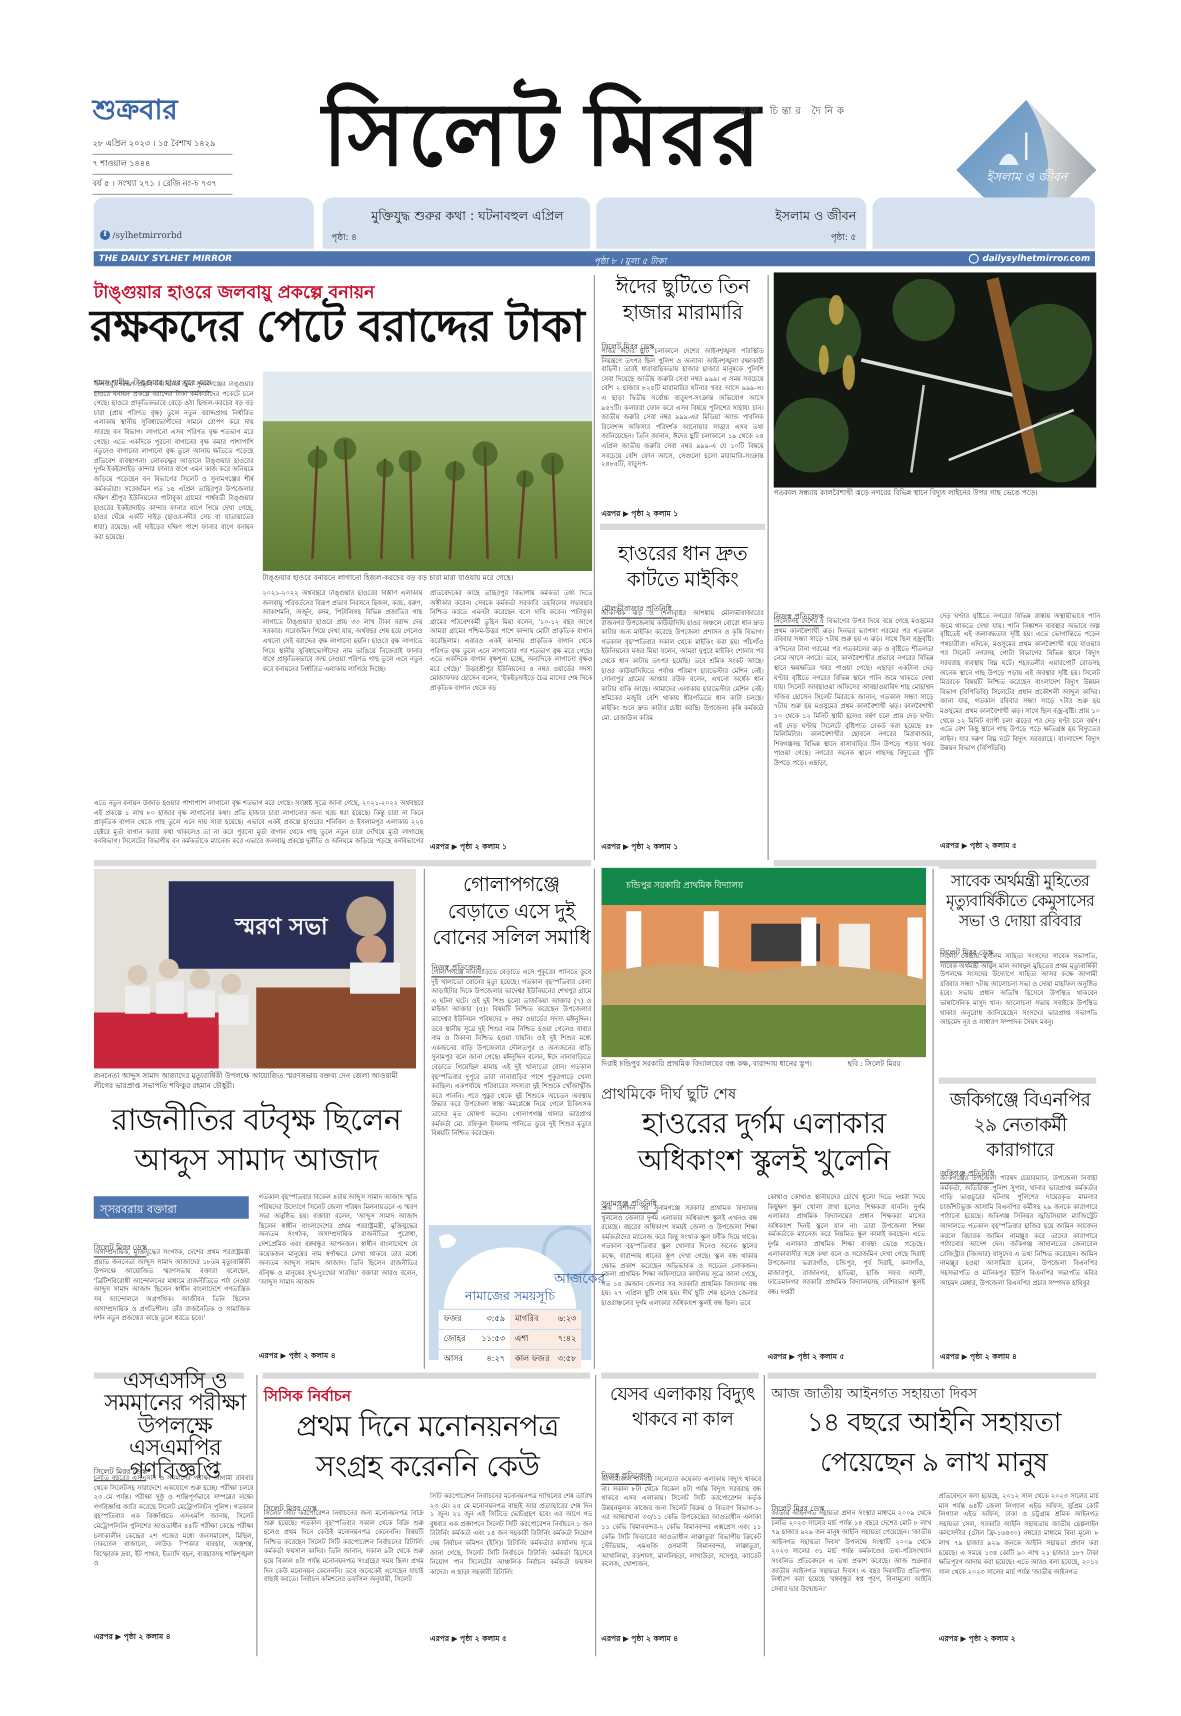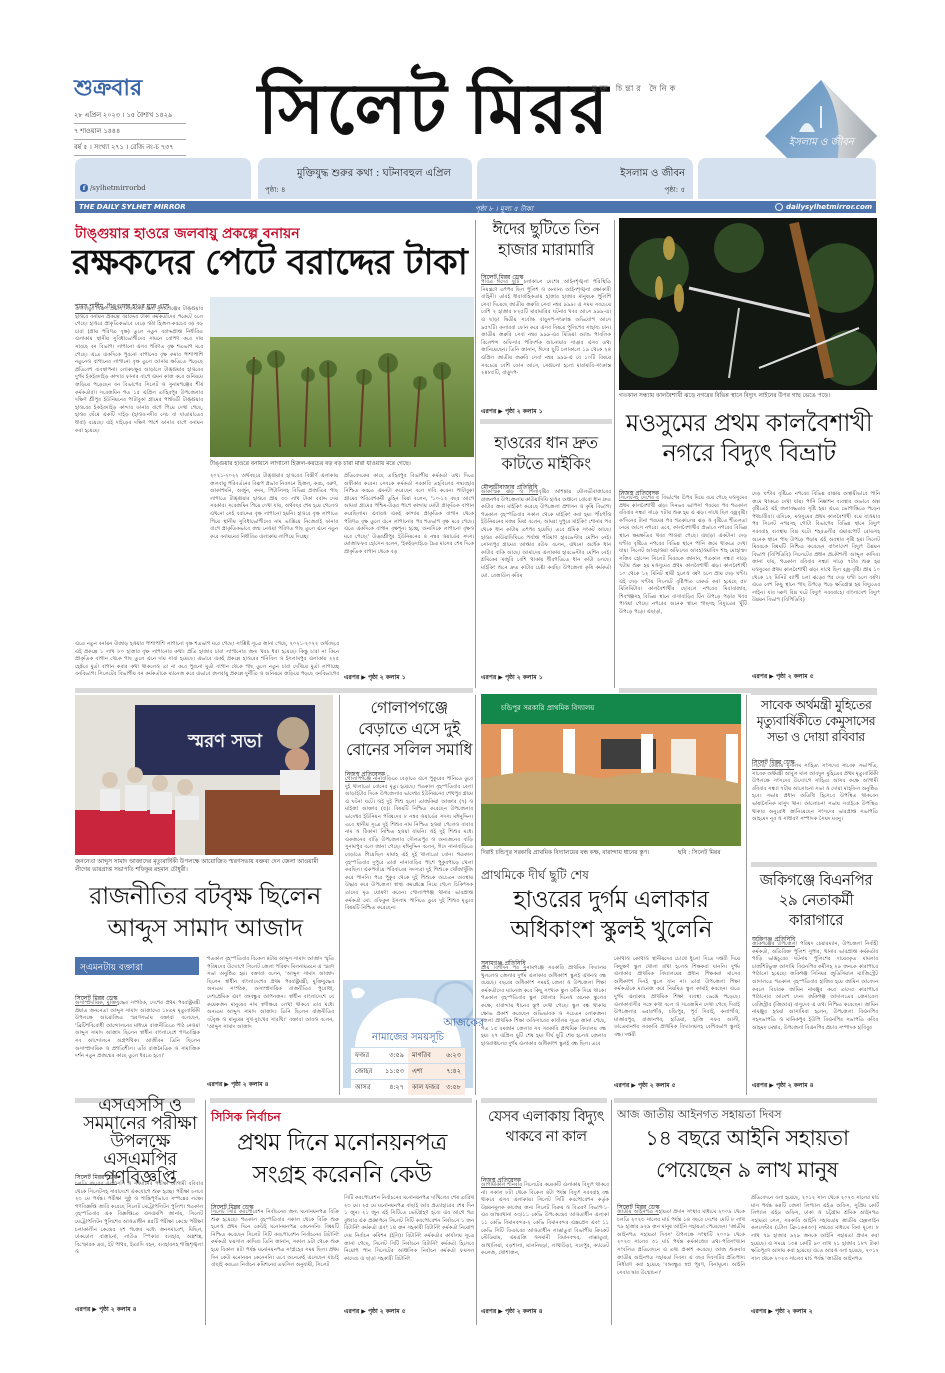--- a/index.html
+++ b/index.html
@@ -181,7 +181,6 @@
     </svg>
   </div>
   <div class="abs caption" style="left:619px;top:391px;width:260px;">গতকাল সন্ধ্যায় কালবৈশাখী ঝড়ে নগরের বিভিন্ন স্থানে বিদ্যুৎ লাইনের উপর গাছ ভেঙে পড়ে।</div>
-  <div class="abs head" style="left:618px;top:408px;width:262px;font-size:24px;line-height:30px;">মওসুমের প্রথম কালবৈশাখী নগরে বিদ্যুৎ বিভ্রাট</div>
   <div class="abs" style="left:619px;top:480px;"><span class="byline">নিজস্ব প্রতিবেদক</span></div>
   <div class="abs tiny" style="left:619px;top:494px;width:128px;height:184px;overflow:hidden;">সিলেটসহ দেশের ৫ বিভাগের উপর দিয়ে বয়ে গেছে মওসুমের প্রথম কালবৈশাখী ঝড়। দিনভর ভ্যাপসা গরমের পর গতকাল রবিবার সন্ধ্যা সাড়ে ৭টায় শুরু হয় এ ঝড়। সাথে ছিল বজ্রবৃষ্টি। ক'দিনের টানা গরমের পর গতকালের ঝড় ও বৃষ্টিতে শীতলতা নেমে আসে নগরে। তবে, কালবৈশাখীর প্রভাবে নগরের বিভিন্ন স্থানে ক্ষয়ক্ষতির খবর পাওয়া গেছে। এছাড়া একটানা দেড় ঘণ্টার বৃষ্টিতে নগরের বিভিন্ন স্থানে পানি জমে থাকতে দেখা যায়। সিলেট আবহাওয়া অফিসের আবহাওয়াবিদ শাহ মোহাম্মদ সজিব হোসেন সিলেট মিররকে জানান, গতকাল সন্ধ্যা সাড়ে ৭টায় শুরু হয় মওসুমের প্রথম কালবৈশাখী ঝড়। কালবৈশাখী ১০ থেকে ১২ মিনিট স্থায়ী হলেও বর্ষণ চলে প্রায় দেড় ঘণ্টা। এই দেড় ঘণ্টায় সিলেটে বৃষ্টিপাত রেকর্ড করা হয়েছে ৫৮ মিলিমিটার। কালবৈশাখীর ছোবলে নগরের মিরাবাজার, শিবগঞ্জসহ বিভিন্ন স্থানে বাসাবাড়ির টিন উপড়ে পড়ার খবর পাওয়া গেছে। নগরের অনেক স্থানে গাছসহ বিদ্যুতের খুঁটি উপড়ে পড়ে। এছাড়া,</div>
   <div class="abs tiny" style="left:752px;top:490px;width:128px;height:168px;overflow:hidden;">দেড় ঘণ্টার বৃষ্টিতে নগরের বিভিন্ন রাস্তায় অস্থায়ীভাবে পানি জমে থাকতে দেখা যায়। পানি নিষ্কাশন ব্যবস্থার অভাবে অল্প বৃষ্টিতেই এই জলাবদ্ধতার সৃষ্টি হয়। এতে ভোগান্তিতে পড়েন পথচারীরা। এদিকে, মওসুমের প্রথম কালবৈশাখী বয়ে যাওয়ার পর সিলেট নগরসহ গোটা বিভাগের বিভিন্ন স্থানে বিদ্যুৎ সরবরাহ ব্যবস্থায় বিঘ্ন ঘটে। শহরতলীর এয়ারপোর্ট রোডসহ অনেক স্থানে গাছ উপড়ে পড়ায় এই অবস্থার সৃষ্টি হয়। সিলেট মিররকে বিষয়টি নিশ্চিত করেছেন বাংলাদেশ বিদ্যুৎ উন্নয়ন বিভাগ (বিপিডিবি) সিলেটের প্রধান প্রকৌশলী আব্দুল কাদির। জানা যায়, গতকাল রবিবার সন্ধ্যা সাড়ে ৭টার শুরু হয় মওসুমের প্রথম কালবৈশাখী ঝড়। সাথে ছিল বজ্র-বৃষ্টি। প্রায় ১০ থেকে ১২ মিনিট ব্যাপী চলা ঝড়ের পর দেড় ঘণ্টা চলে বর্ষণ। এতে বেশ কিছু স্থানে গাছ উপড়ে পড়ে ক্ষতিগ্রস্ত হয় বিদ্যুতের লাইন। যার দরুণ বিঘ্ন ঘটে বিদ্যুৎ সরবরাহে। বাংলাদেশ বিদ্যুৎ উন্নয়ন বিভাগ (বিপিডিবি)</div>

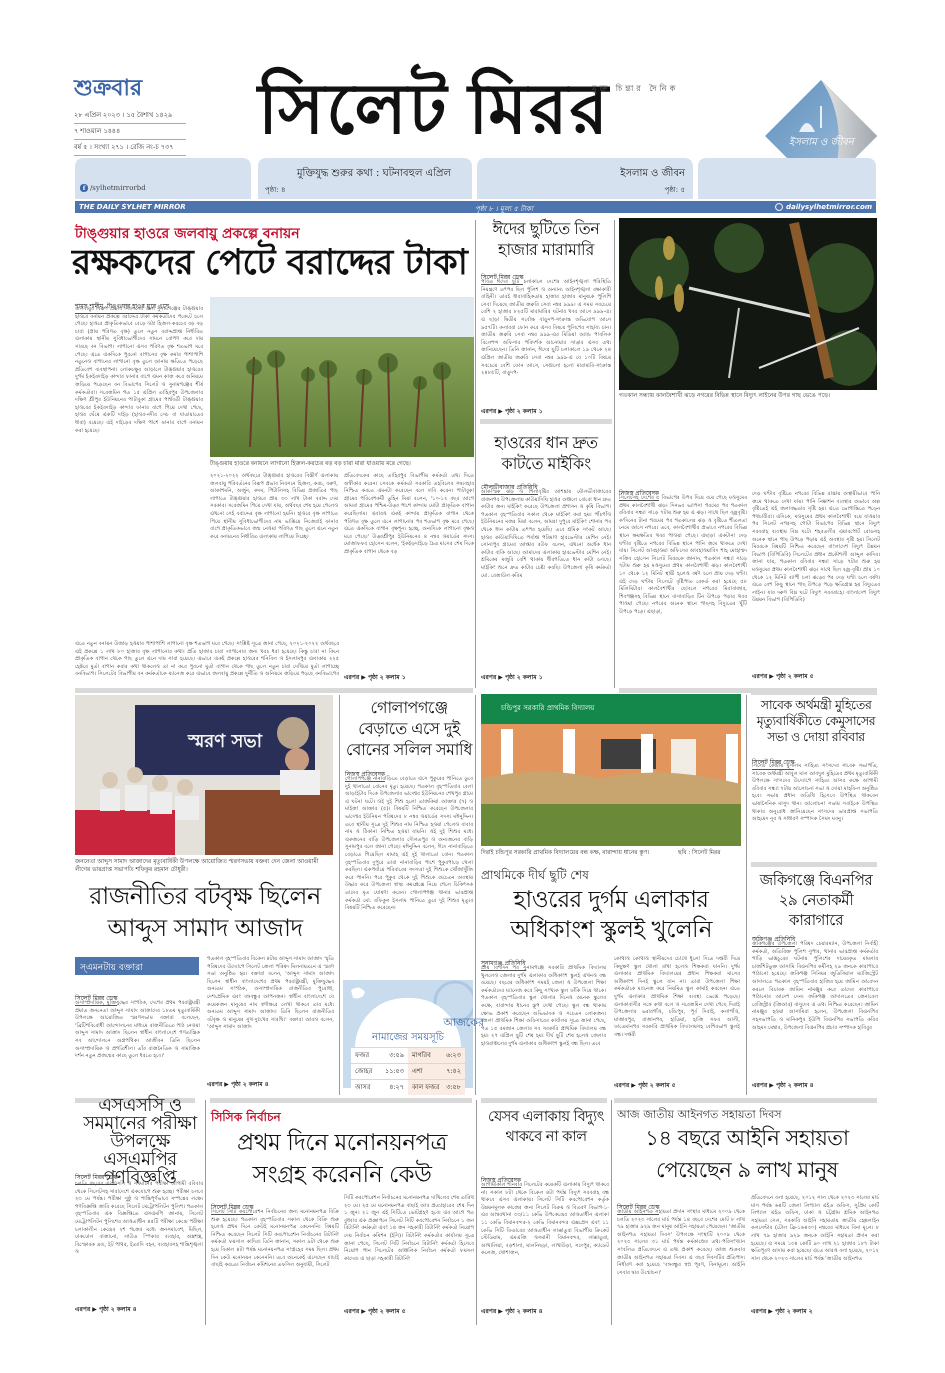--- a/index.html
+++ b/index.html
@@ -213,7 +213,7 @@
   </div>
   <div class="abs caption" style="left:75px;top:857px;width:260px;">জননেতা আব্দুস সামাদ আজাদের মৃত্যুবার্ষিকী উপলক্ষে আয়োজিত স্মরণসভায় বক্তব্য দেন জেলা আওয়ামী লীগের ভারপ্রাপ্ত সভাপতি শফিকুর রহমান চৌধুরী।</div>
   <div class="abs head" style="left:74px;top:880px;width:262px;font-size:24px;line-height:32px;">রাজনীতির বটবৃক্ষ ছিলেন আব্দুস সামাদ আজাদ</div>
-  <div class="abs" style="left:75px;top:957px;width:124px;height:18px;background:#4e74ae;color:#fff;font-size:9px;padding:3px 5px;">স্এমনটায় বক্তারা</div>
+  <div class="abs" style="left:75px;top:957px;width:124px;height:18px;background:#4e74ae;color:#fff;font-size:9px;padding:3px 5px;">স্সরবরায় বক্তারা</div>
   <div class="abs" style="left:75px;top:985px;"><span class="byline">সিলেট মিরর ডেস্ক</span></div>
   <div class="abs tiny" style="left:75px;top:999px;width:125px;height:80px;overflow:hidden;">অসাম্প্রদায়িক, মুক্তিযুদ্ধের সংগঠক, দেশের প্রথম পররাষ্ট্রমন্ত্রী প্রয়াত জননেতা আব্দুস সামাদ আজাদের ১৮তম মৃত্যুবার্ষিকী উপলক্ষে আয়োজিত স্মরণসভায় বক্তারা বলেছেন, 'ব্রিটিশবিরোধী আন্দোলনের মাধ্যমে রাজনীতিতে পাঠ নেওয়া আব্দুস সামাদ আজাদ ছিলেন স্বাধীন বাংলাদেশে গণতান্ত্রিক সব আন্দোলনে অগ্রপথিক। আজীবন তিনি ছিলেন অসাম্প্রদায়িক ও প্রগতিশীল। তাঁর রাজনৈতিক ও সামাজিক দর্শন নতুন প্রজন্মের কাছে তুলে ধরতে হবে।'</div>
   <div class="abs tiny" style="left:207px;top:955px;width:127px;height:115px;overflow:hidden;">গতকাল বৃহস্পতিবার বিকেল ৪টায় আব্দুস সামাদ আজাদ স্মৃতি পরিষদের উদ্যোগে সিলেট জেলা পরিষদ মিলনায়তনে এ স্মরণ সভা অনুষ্ঠিত হয়। বক্তারা বলেন, 'আব্দুস সামাদ আজাদ ছিলেন স্বাধীন বাংলাদেশের প্রথম পররাষ্ট্রমন্ত্রী, মুক্তিযুদ্ধের অন্যতম সংগঠক, অসাম্প্রদায়িক রাজনীতির পুরোধা, দেশপ্রেমিক এবং বঙ্গবন্ধুর আপনজন। স্বাধীন বাংলাদেশে যে কয়েকজন মানুষের নাম স্বর্ণাক্ষরে লেখা থাকবে তার মধ্যে অন্যতম আব্দুস সামাদ আজাদ। তিনি ছিলেন রাজনীতির বটবৃক্ষ ও মানুষের সুখ-দুঃখের সারথি।' বক্তারা আরও বলেন, 'আব্দুস সামাদ আজাদ</div>

